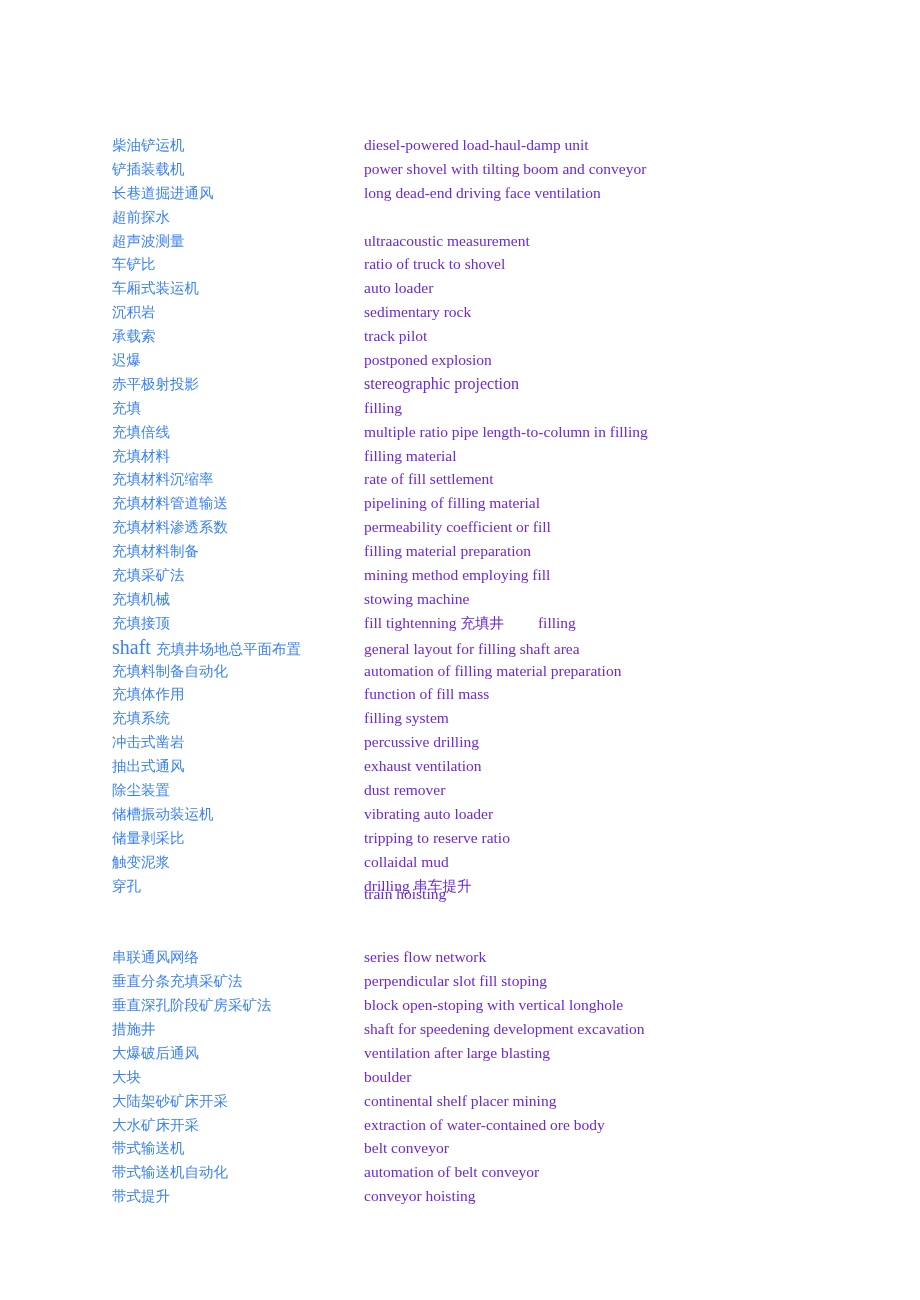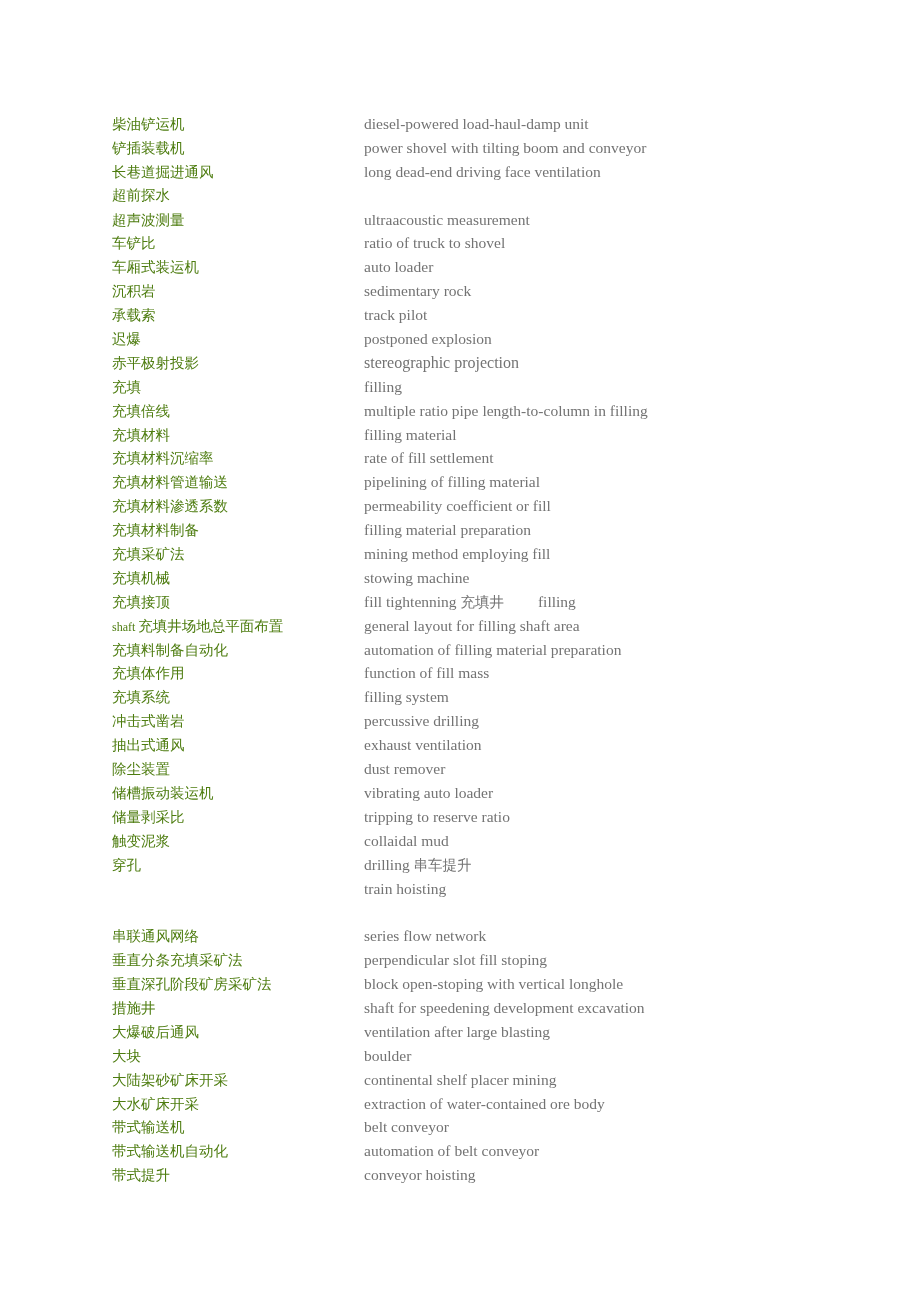--- a/index.html
+++ b/index.html
@@ -48,7 +48,8 @@
     font-family: "DejaVu Sans", "Liberation Sans", sans-serif;
     font-size: 14.5px;
     letter-spacing: 0px;
-    color: #4d7c0f;
+    color: #3b82f6;
+    margin-top: 22px;
   }
 
   .term .latin {

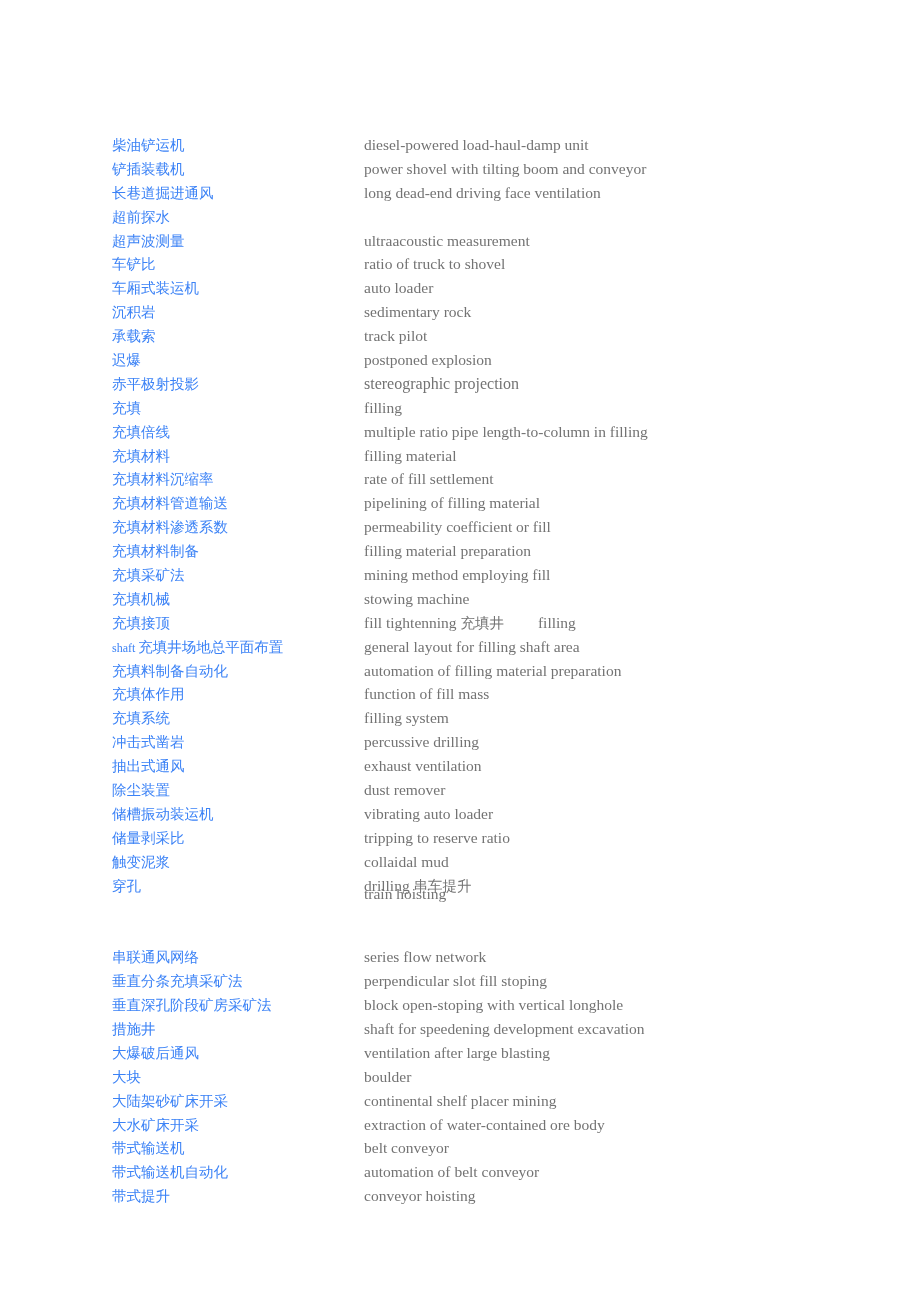--- a/index.html
+++ b/index.html
@@ -61,7 +61,7 @@
     flex: 1 1 auto;
     font-family: "Liberation Serif", "DejaVu Serif", serif;
     font-size: 15.5px;
-    color: #737373;
+    color: #6d28d9;
   }
 
   .gloss .cjk {

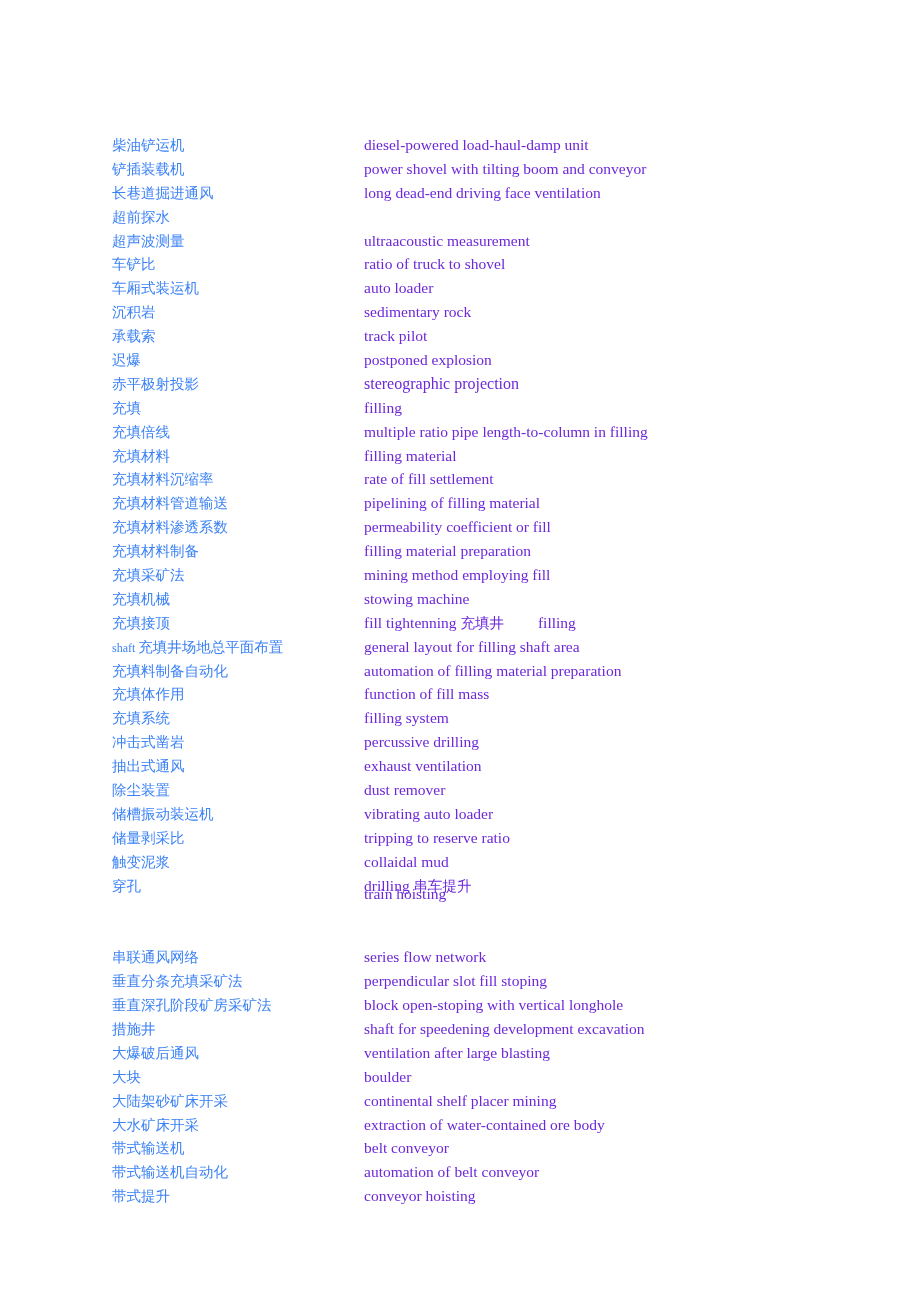--- a/index.html
+++ b/index.html
@@ -54,7 +54,7 @@
 
   .term .latin {
     font-family: "Liberation Serif", "DejaVu Serif", serif;
-    font-size: 12px;
+    font-size: 20px;
   }
 
   .gloss {

